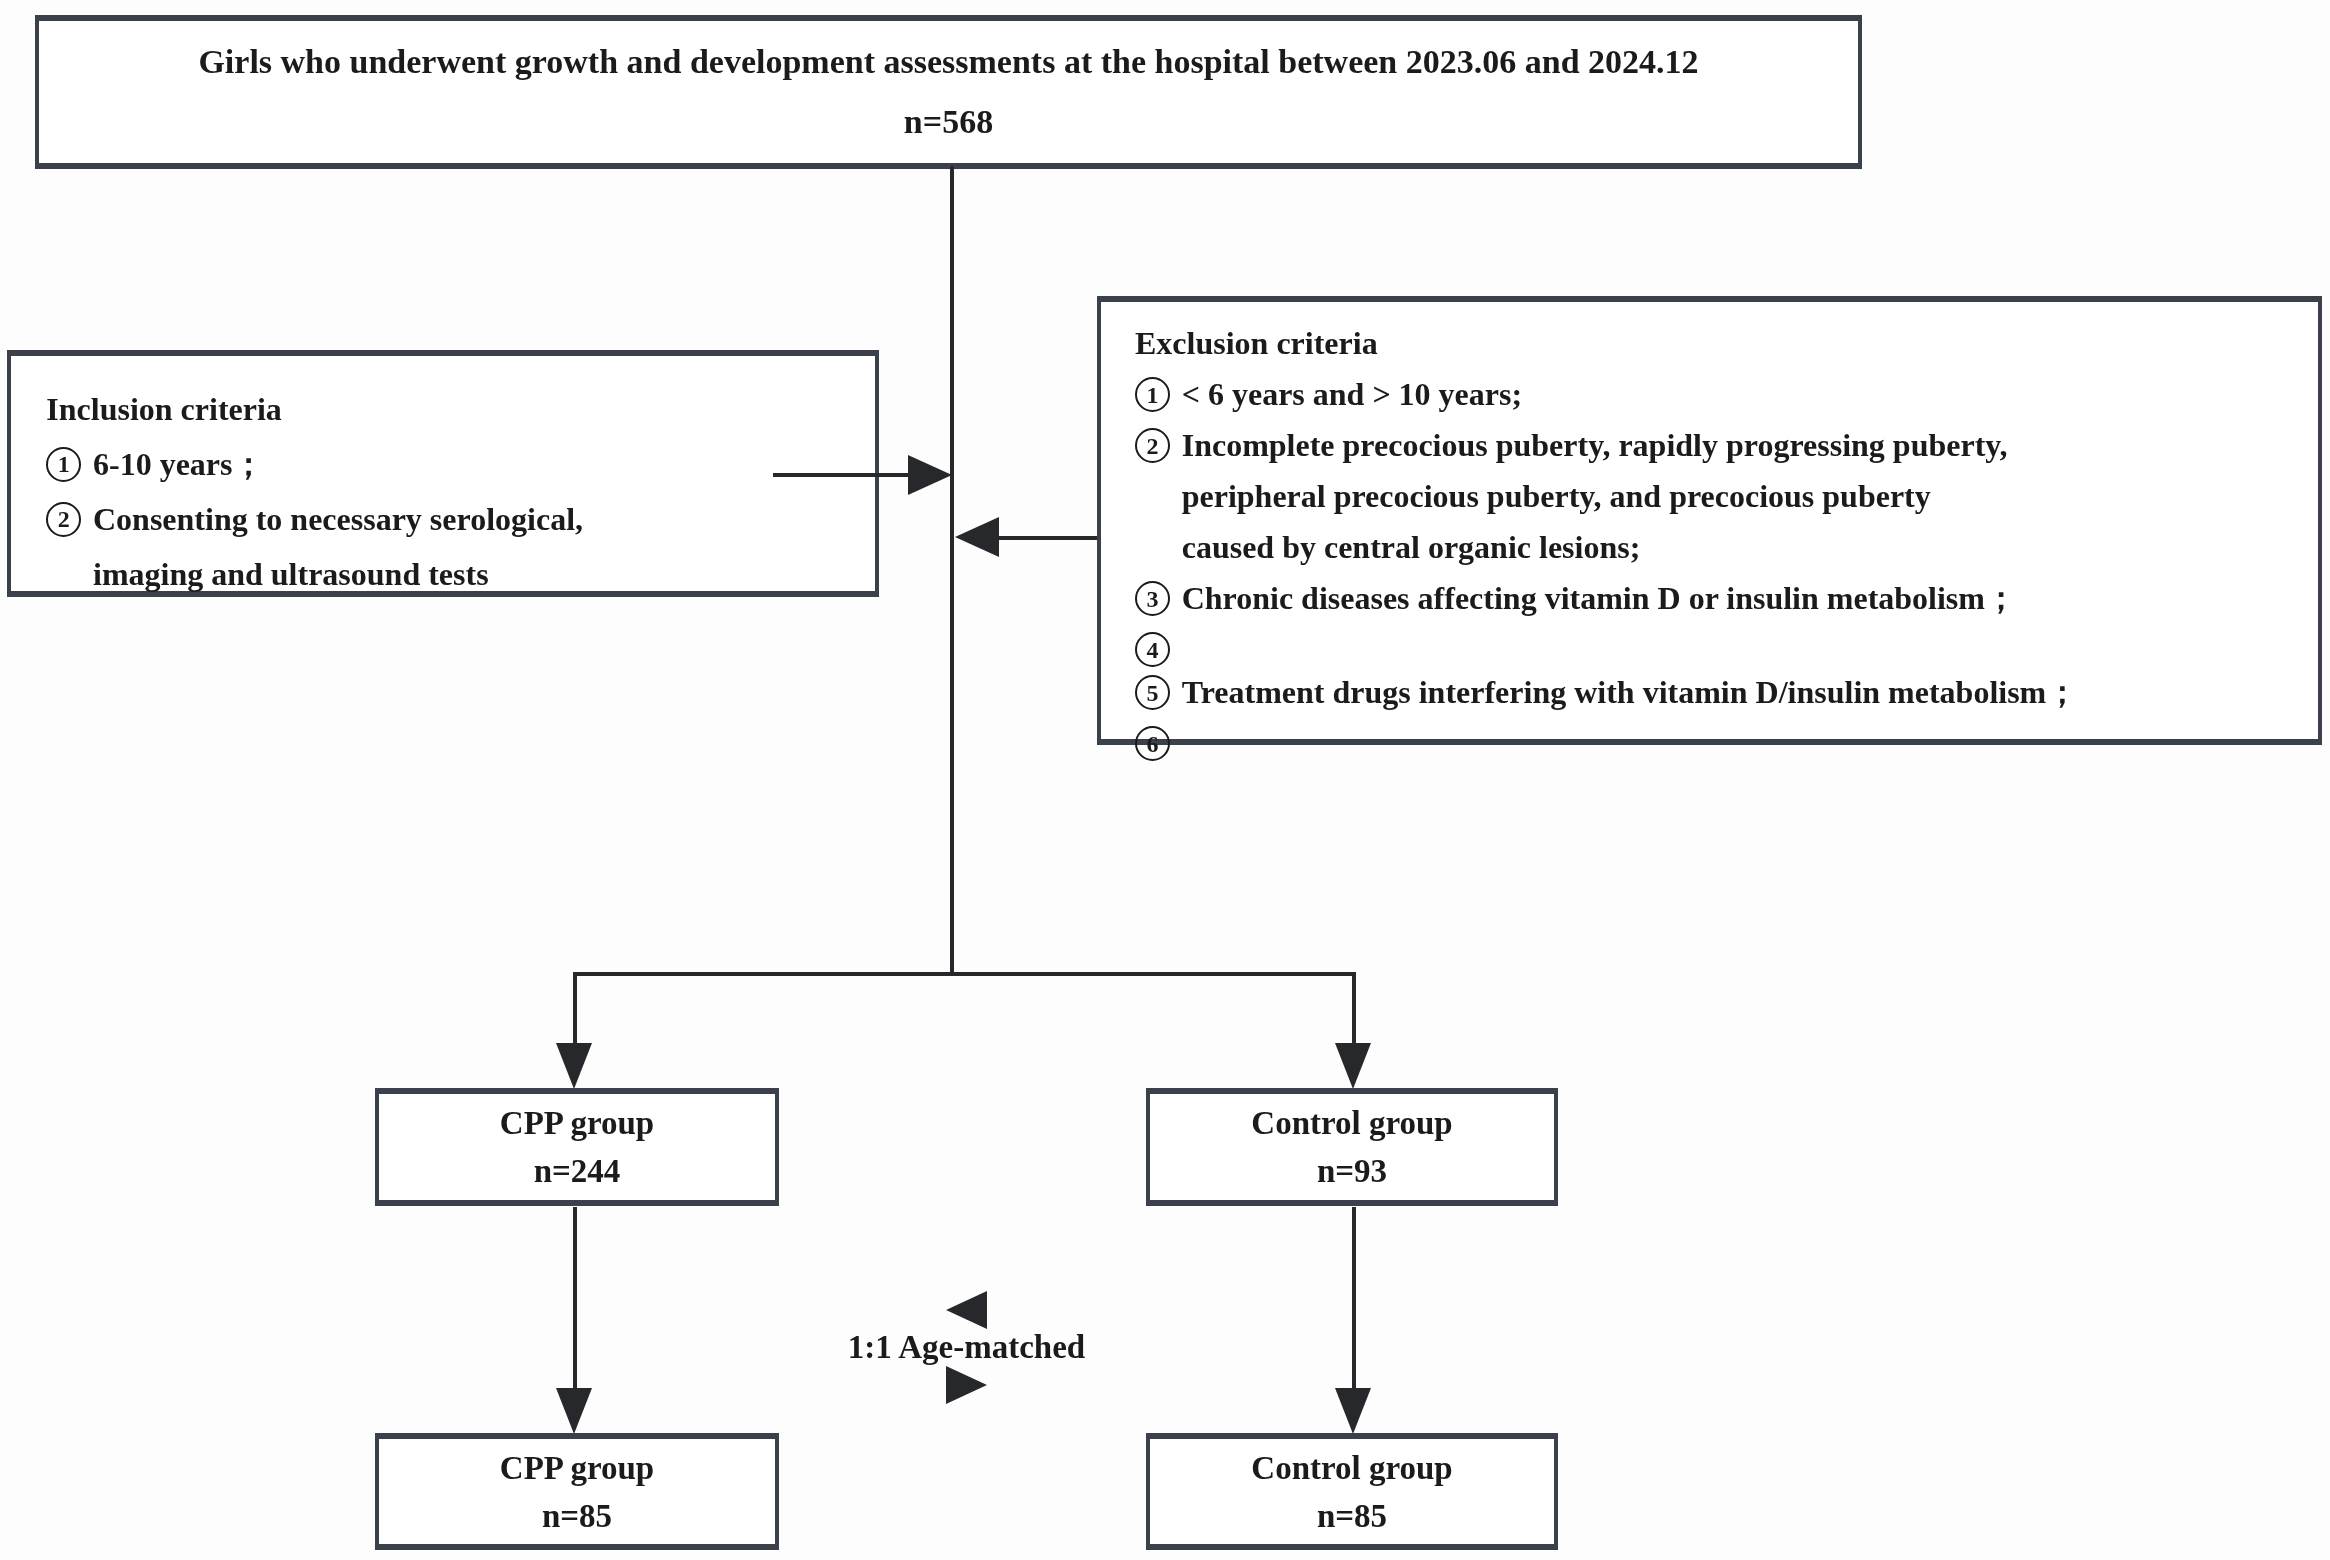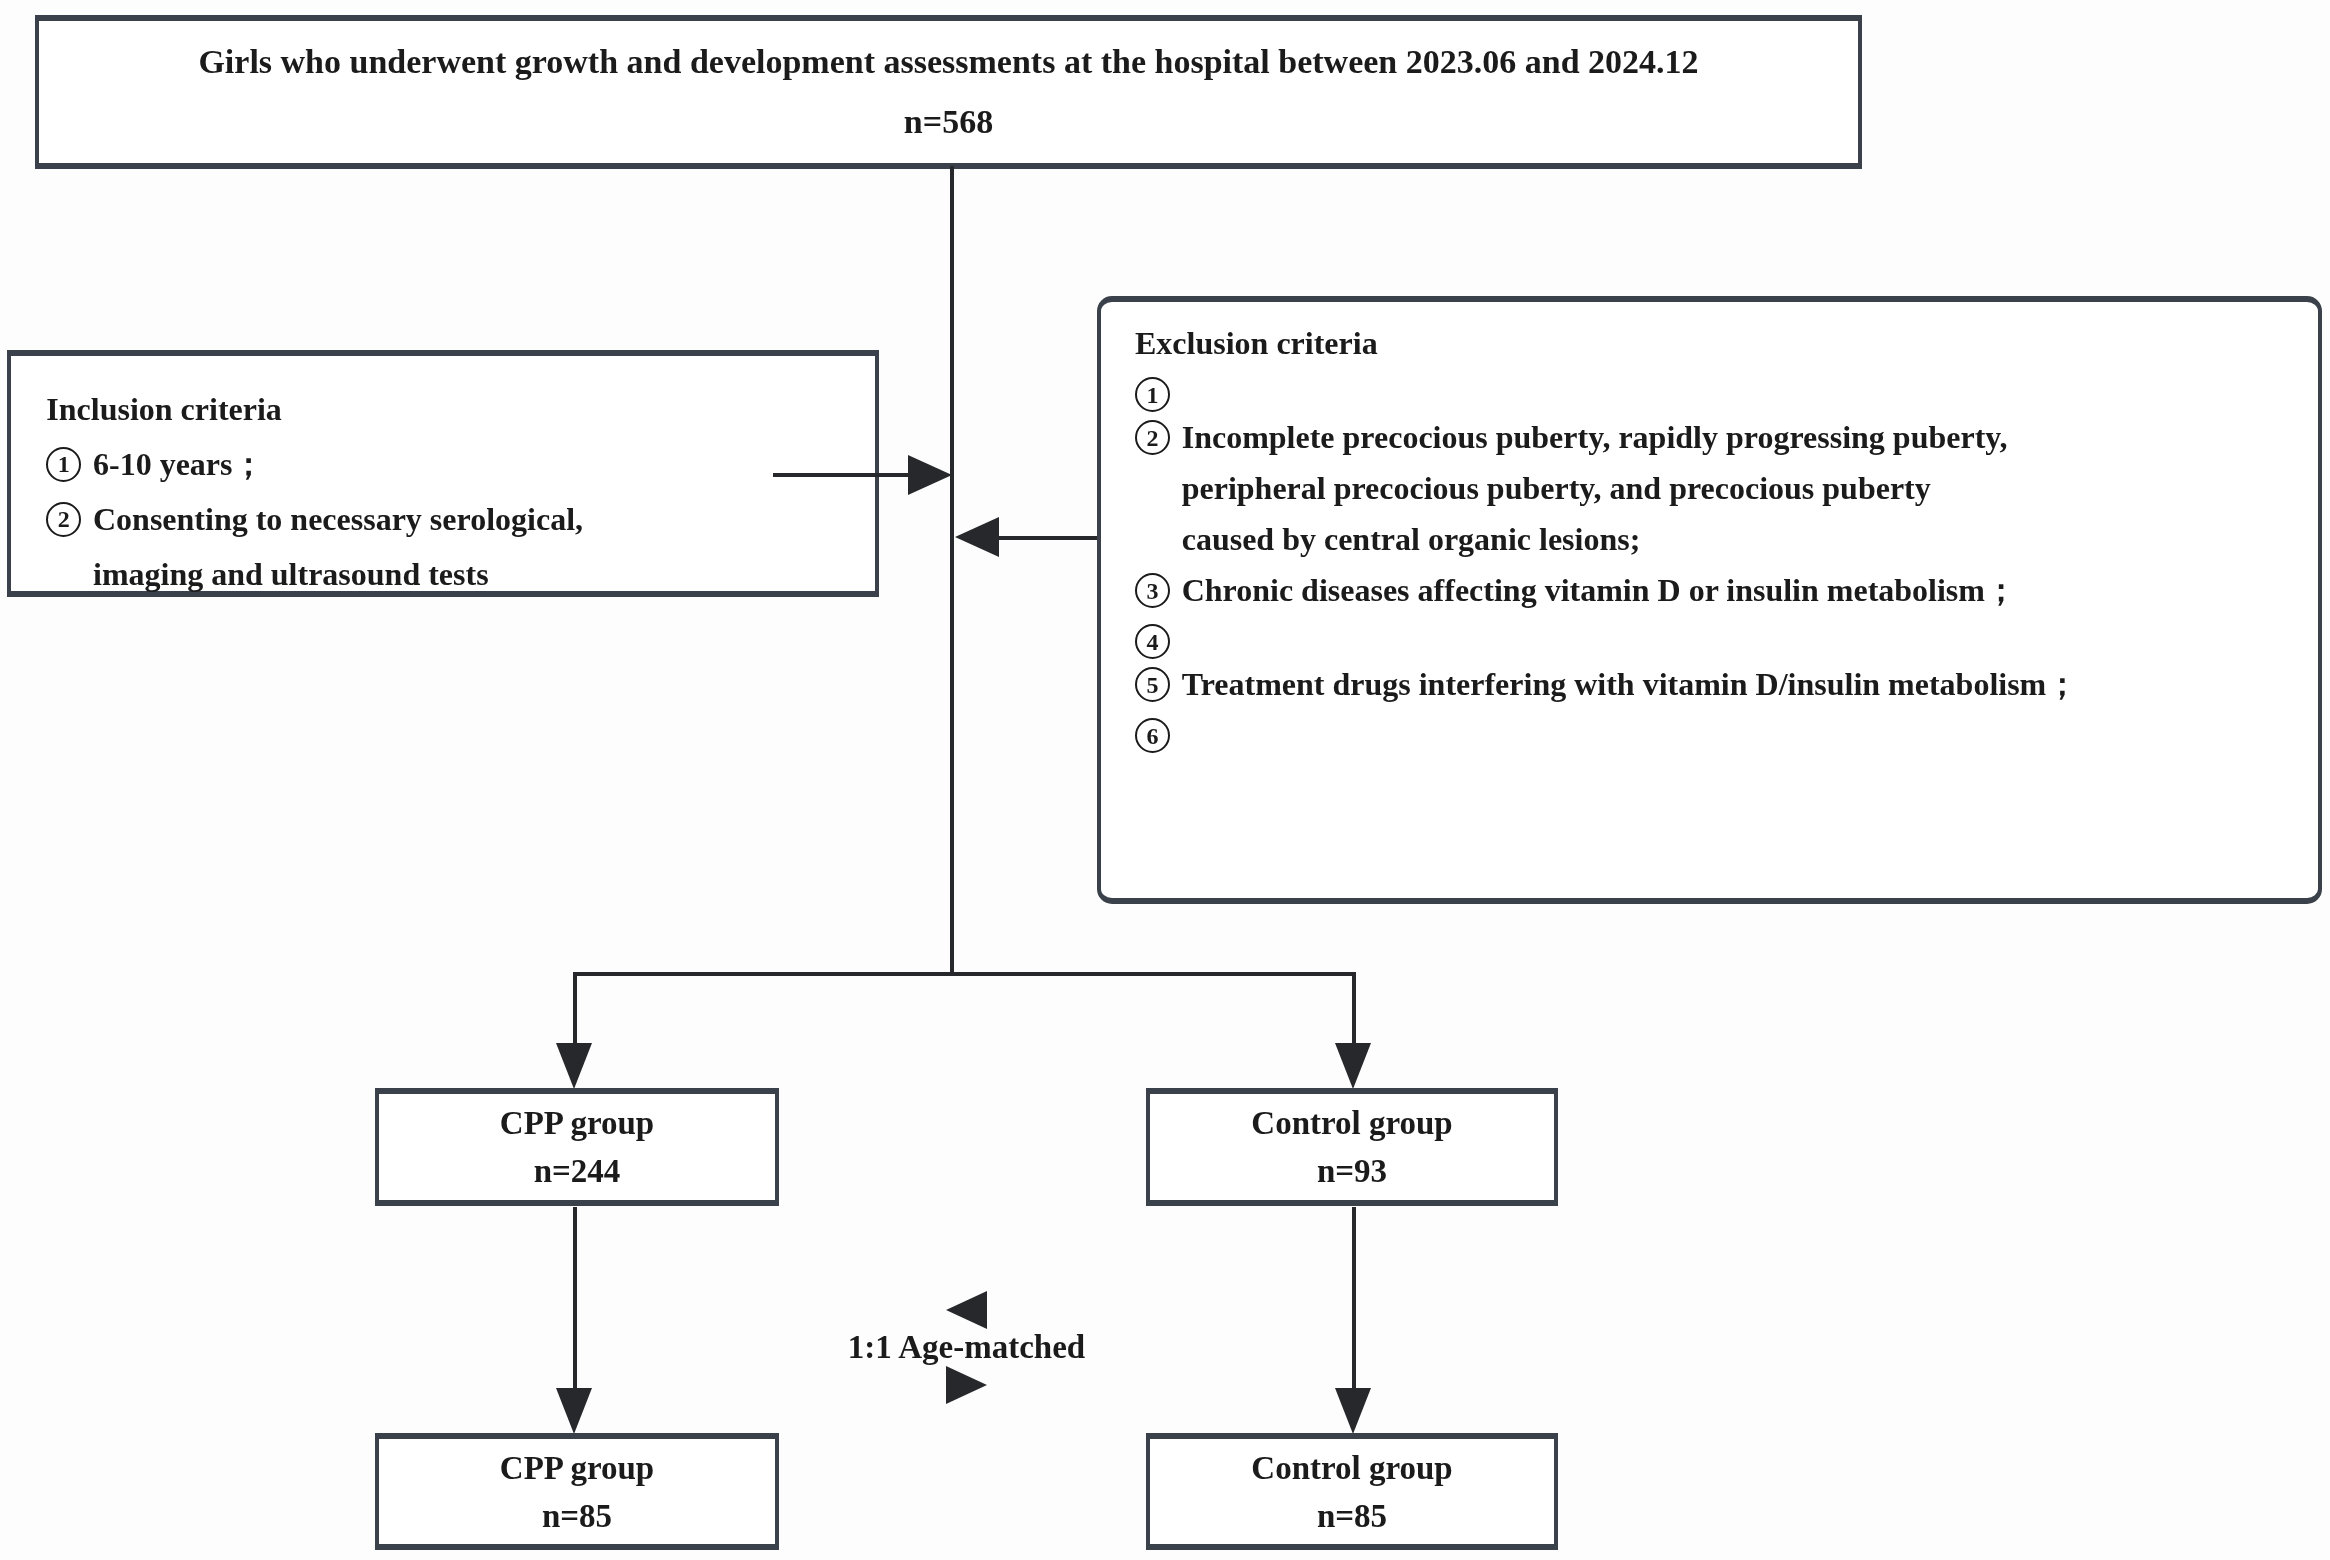--- a/index.html
+++ b/index.html
@@ -32,7 +32,7 @@
   .group-box { font-size: 33px; line-height: 48px; text-align: right; }
   .criteria { font-size: 32px; }
   .inclusion-box { left: 7.3px;   top: 350px; width: 872px; height: 247px; padding: 26.4px 18.3px 0 35px; line-height: 55px; }
-  .exclusion-box { left: 1097px; top: 296px; width: 1225px; height: 608px; padding: 16px 13.2px 0 34px; line-height: 51px; border-radius: 15px; }
+  .exclusion-box { left: 1097px; top: 296px; width: 1225px; height: 449px; padding: 16px 13.2px 0 34px; line-height: 51px; }
   .item { display: flex; align-items: flex-start; }
   .circ {
     flex: 0 0 auto;

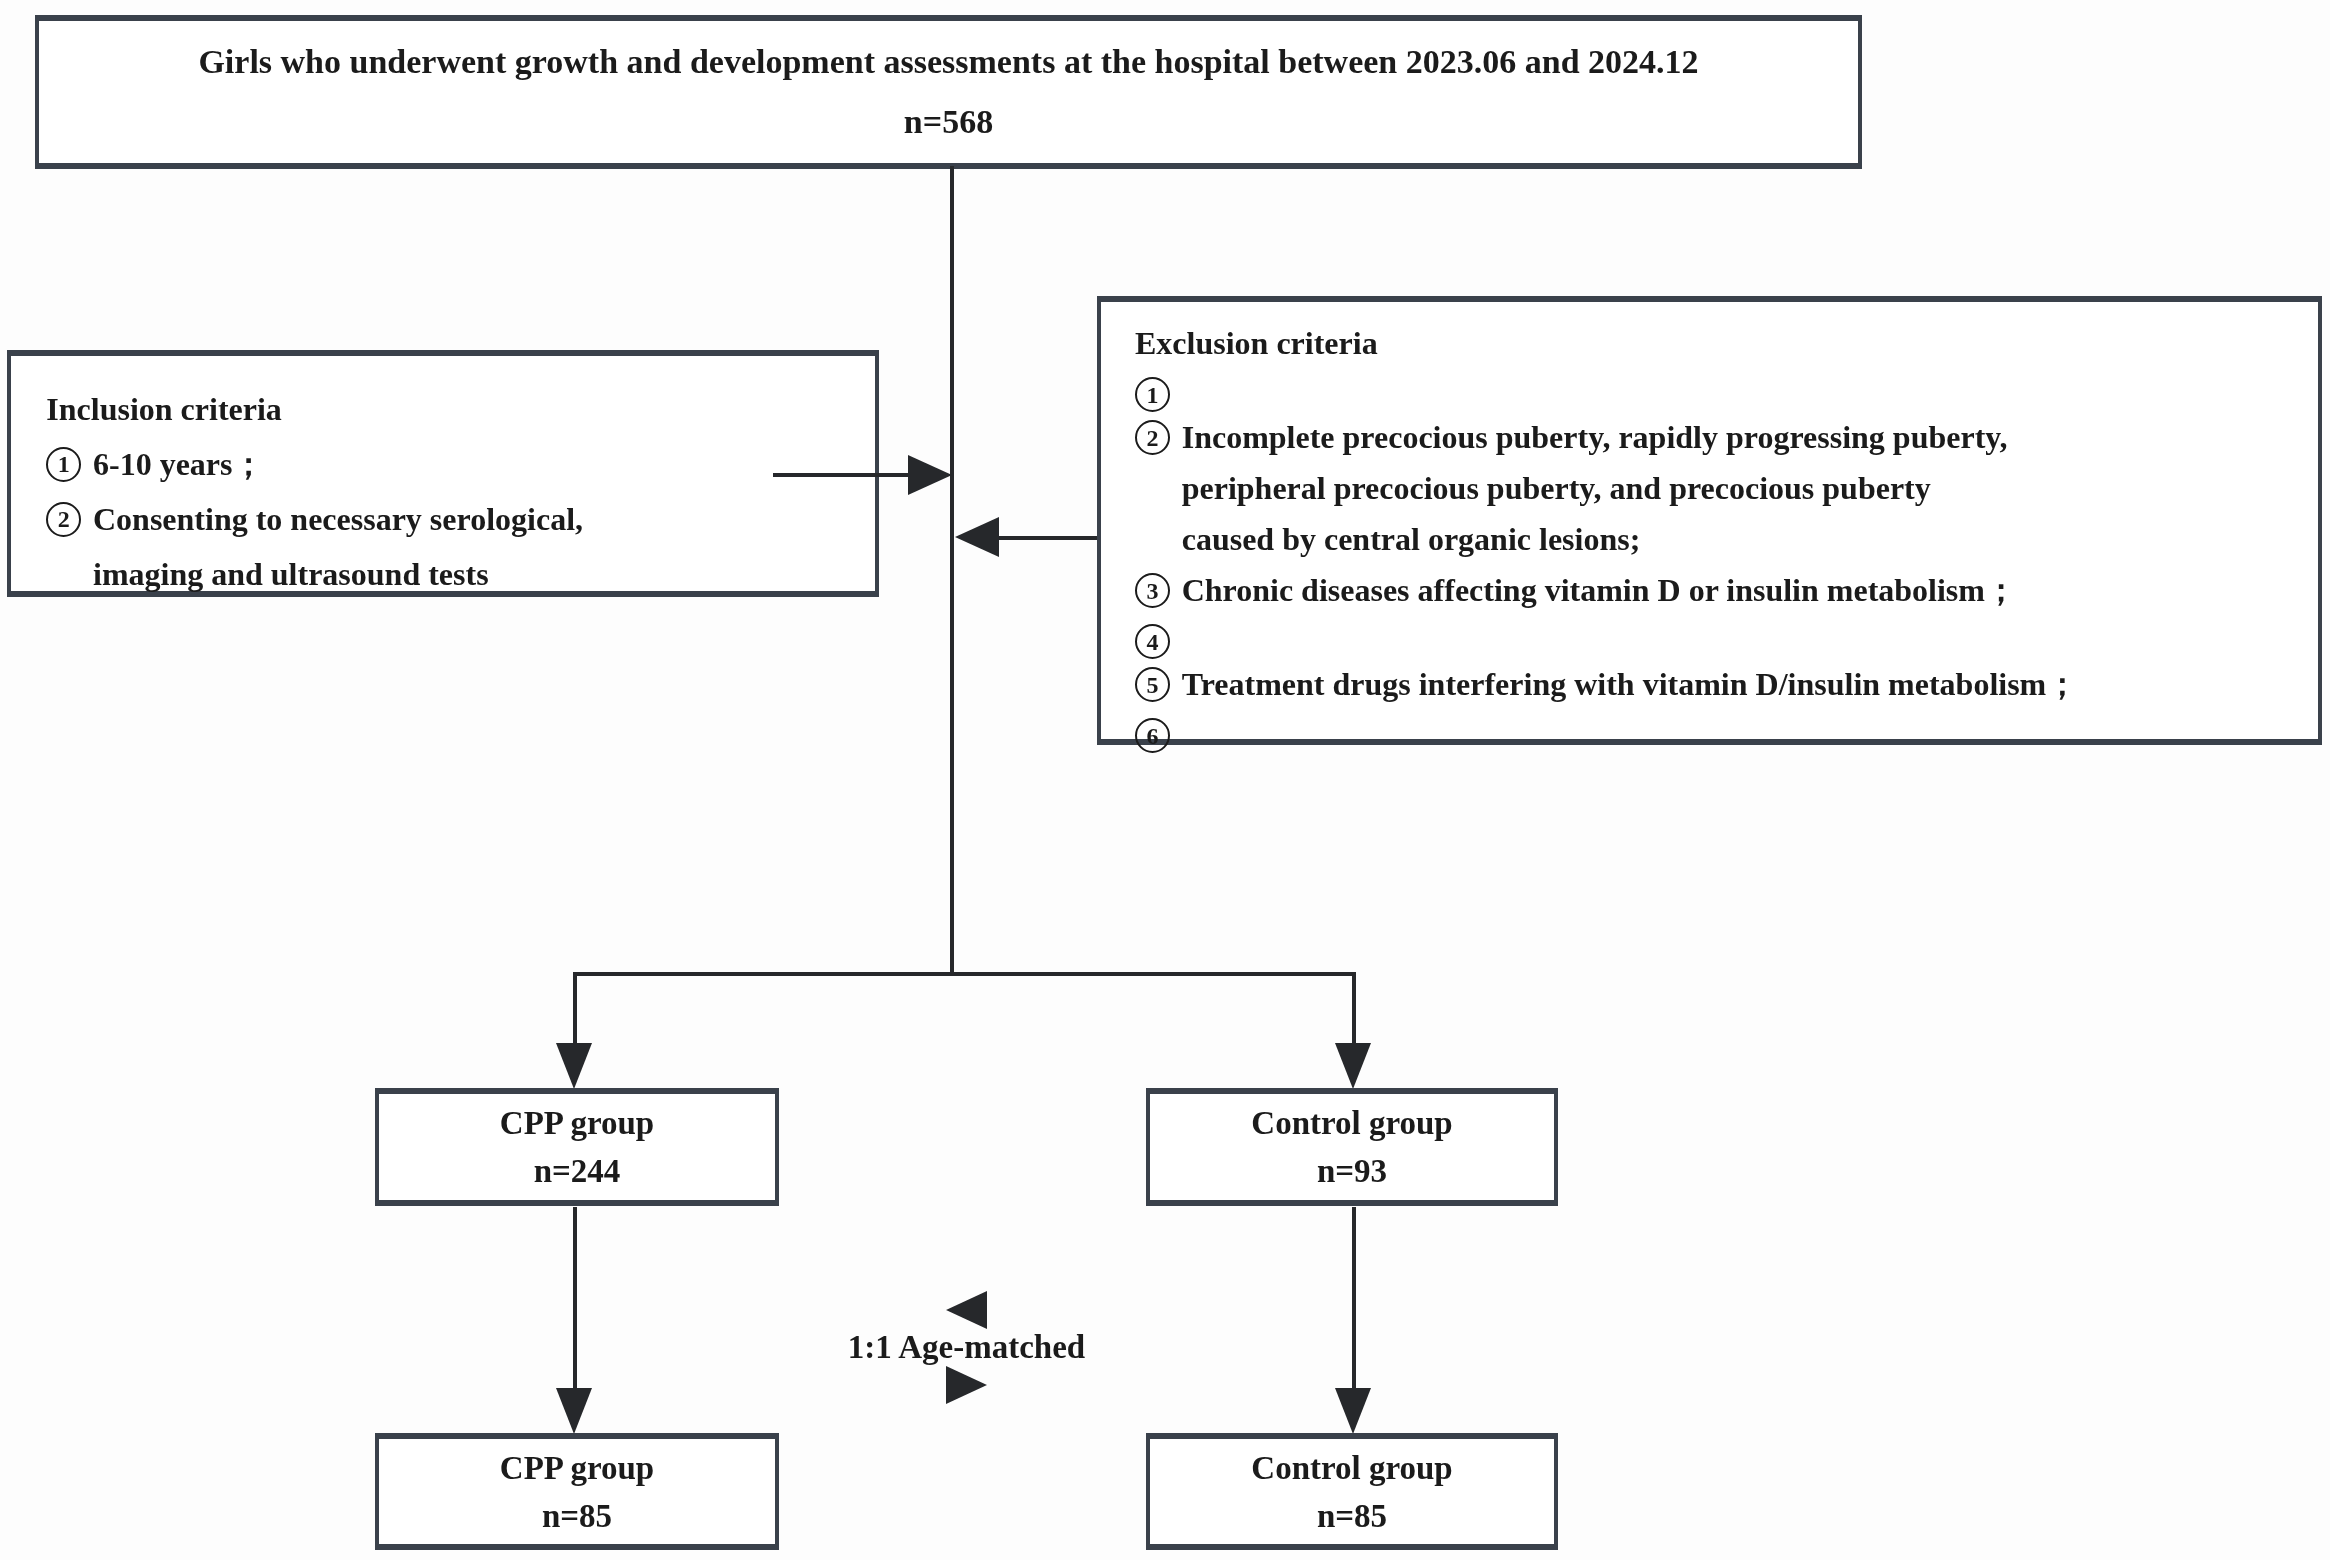--- a/index.html
+++ b/index.html
@@ -96,6 +96,7 @@
     <div>Exclusion criteria</div>
     <div class="item">
       <span class="circ">1</span>
+      <span class="item-text">&lt; 6 years and &gt; 10 years;</span>
     </div>
     <div class="item">
       <span class="circ">2</span>

